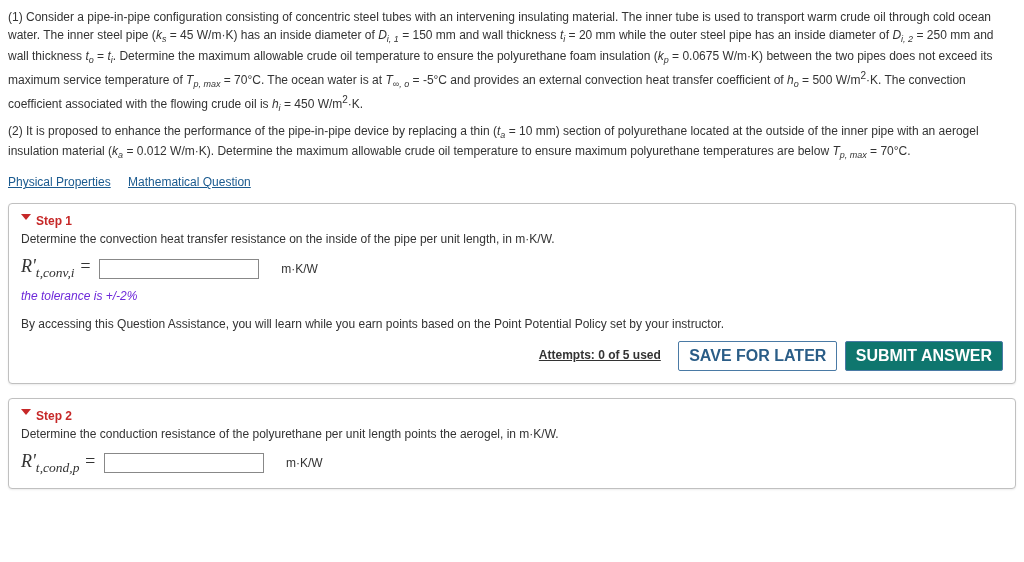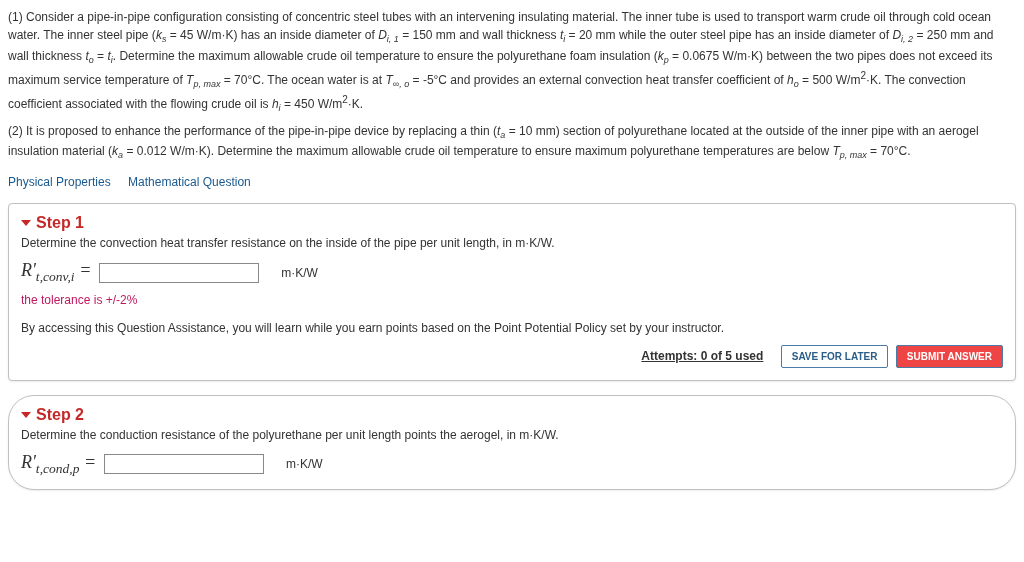--- a/index.html
+++ b/index.html
@@ -17,6 +17,7 @@
   .links { margin: 8px 0 14px 0; }
   .links a {
     color: #1a5a8f;
+    text-decoration: underline;
     margin-right: 14px;
     font-size: 12px;
   }

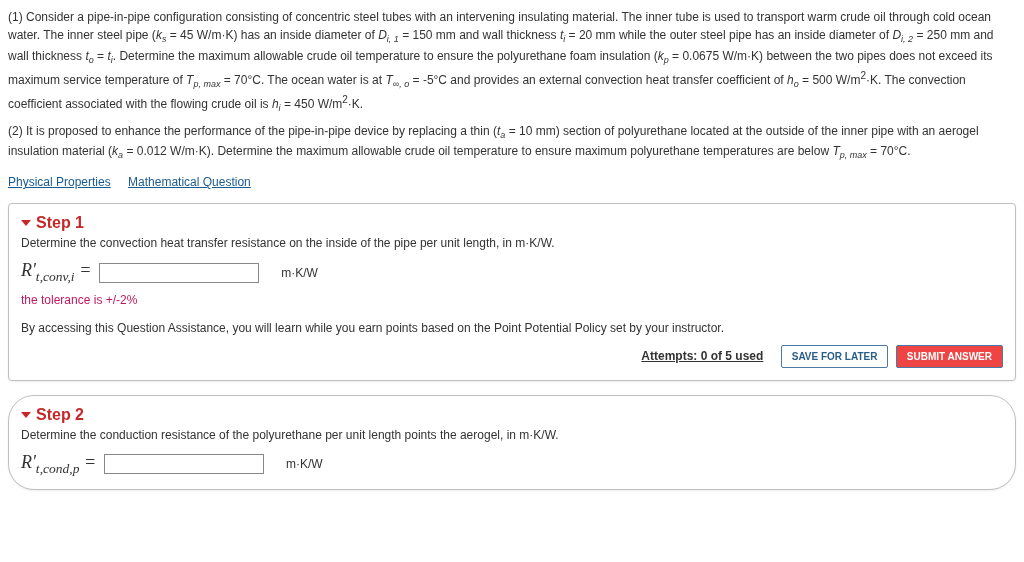--- a/index.html
+++ b/index.html
@@ -32,9 +32,8 @@
   .step-header {
     color: #c62828;
     font-weight: bold;
-    font-size: 16px;
+    font-size: 12px;
     display: flex;
-    align-items: center;
     margin-bottom: 4px;
   }
   .tri {

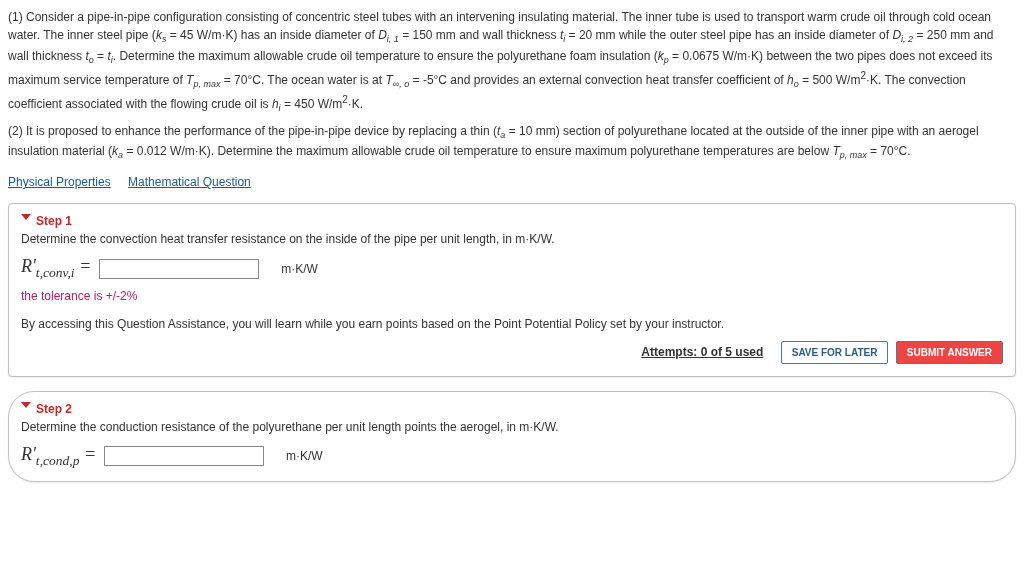--- a/index.html
+++ b/index.html
@@ -55,7 +55,7 @@
     font-size: 12px;
   }
   .unit { margin-left: 6px; font-size: 12px; padding-left: 16px; }
-  .tol { color: #be185d; margin: 4px 0 14px 0; }
+  .tol { font-style: italic; color: #6d28d9; margin: 4px 0 14px 0; }
   .disclaimer { margin: 10px 0 10px 0; }
   .actions { text-align: right; }
   .attempts { font-weight: bold; margin-right: 10px; text-decoration: underline; }

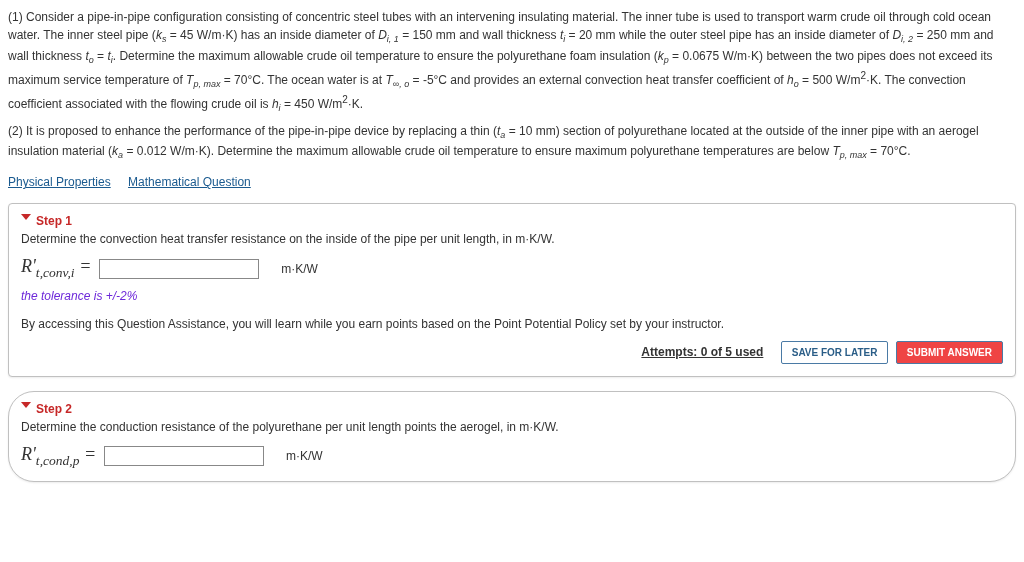--- a/index.html
+++ b/index.html
@@ -62,7 +62,7 @@
   .btn {
     display: inline-block;
     padding: 5px 10px;
-    font-size: 10px;
+    font-size: 16px;
     font-weight: bold;
     border: 1px solid #4a7aa5;
     border-radius: 2px;

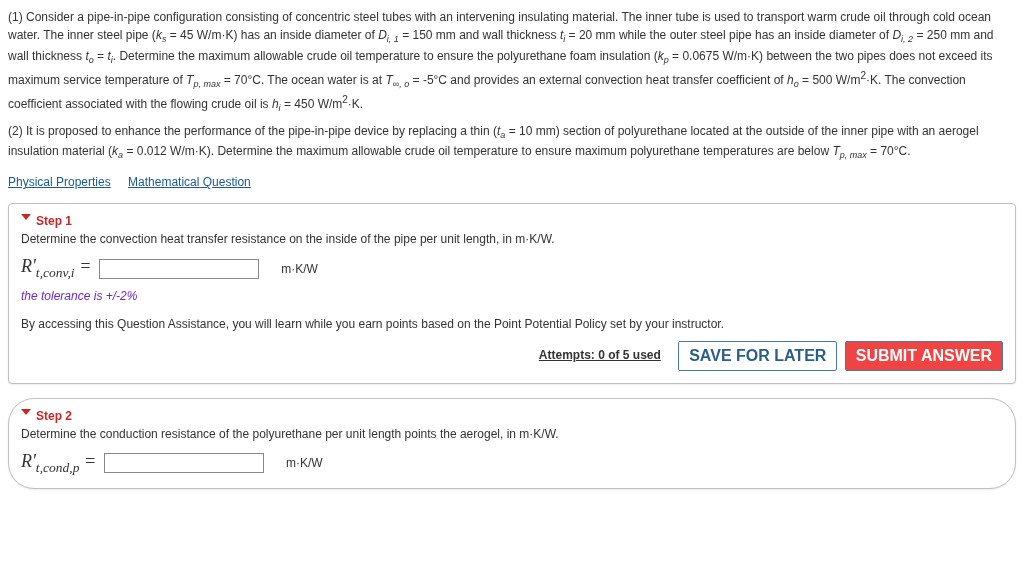--- a/index.html
+++ b/index.html
@@ -71,7 +71,7 @@
     vertical-align: middle;
   }
   .btn-save { background: #fff; color: #2a5d87; }
-  .btn-submit { background: #ef4444; color: #fff; text-align: right; }
+  .btn-submit { background: #0f766e; color: #fff; text-align: right; }
   sub { font-size: 0.75em; }
 </style>
 </head>

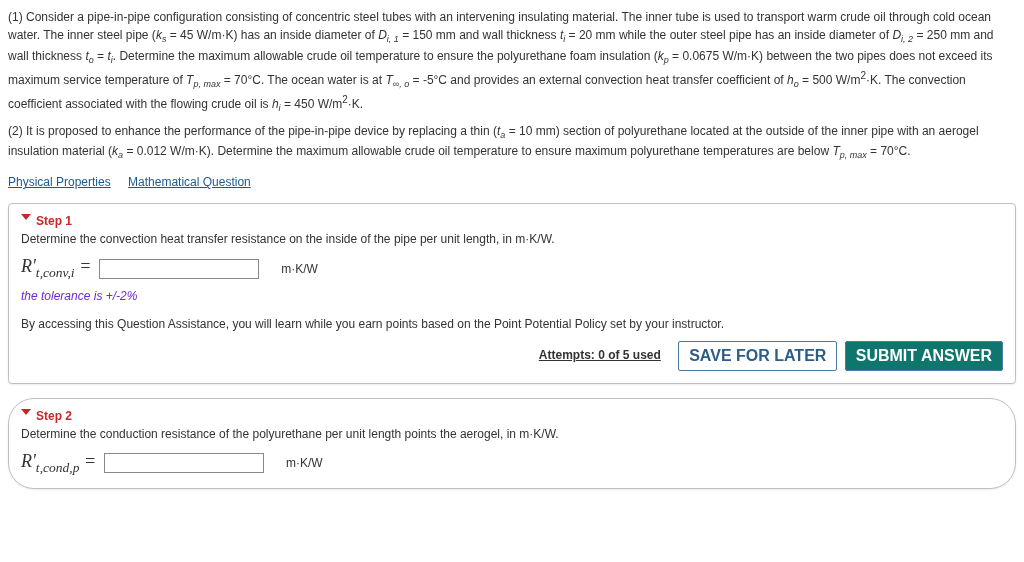--- a/index.html
+++ b/index.html
@@ -115,7 +115,7 @@
   </div>
 </div>
 
-<div class="step-box" style="padding-bottom:4px;border-radius:26px;">
+<div class="step-box" style="padding-bottom:4px;">
   <div class="step-header">
     <span class="tri"></span>
     <span>Step 2</span>

